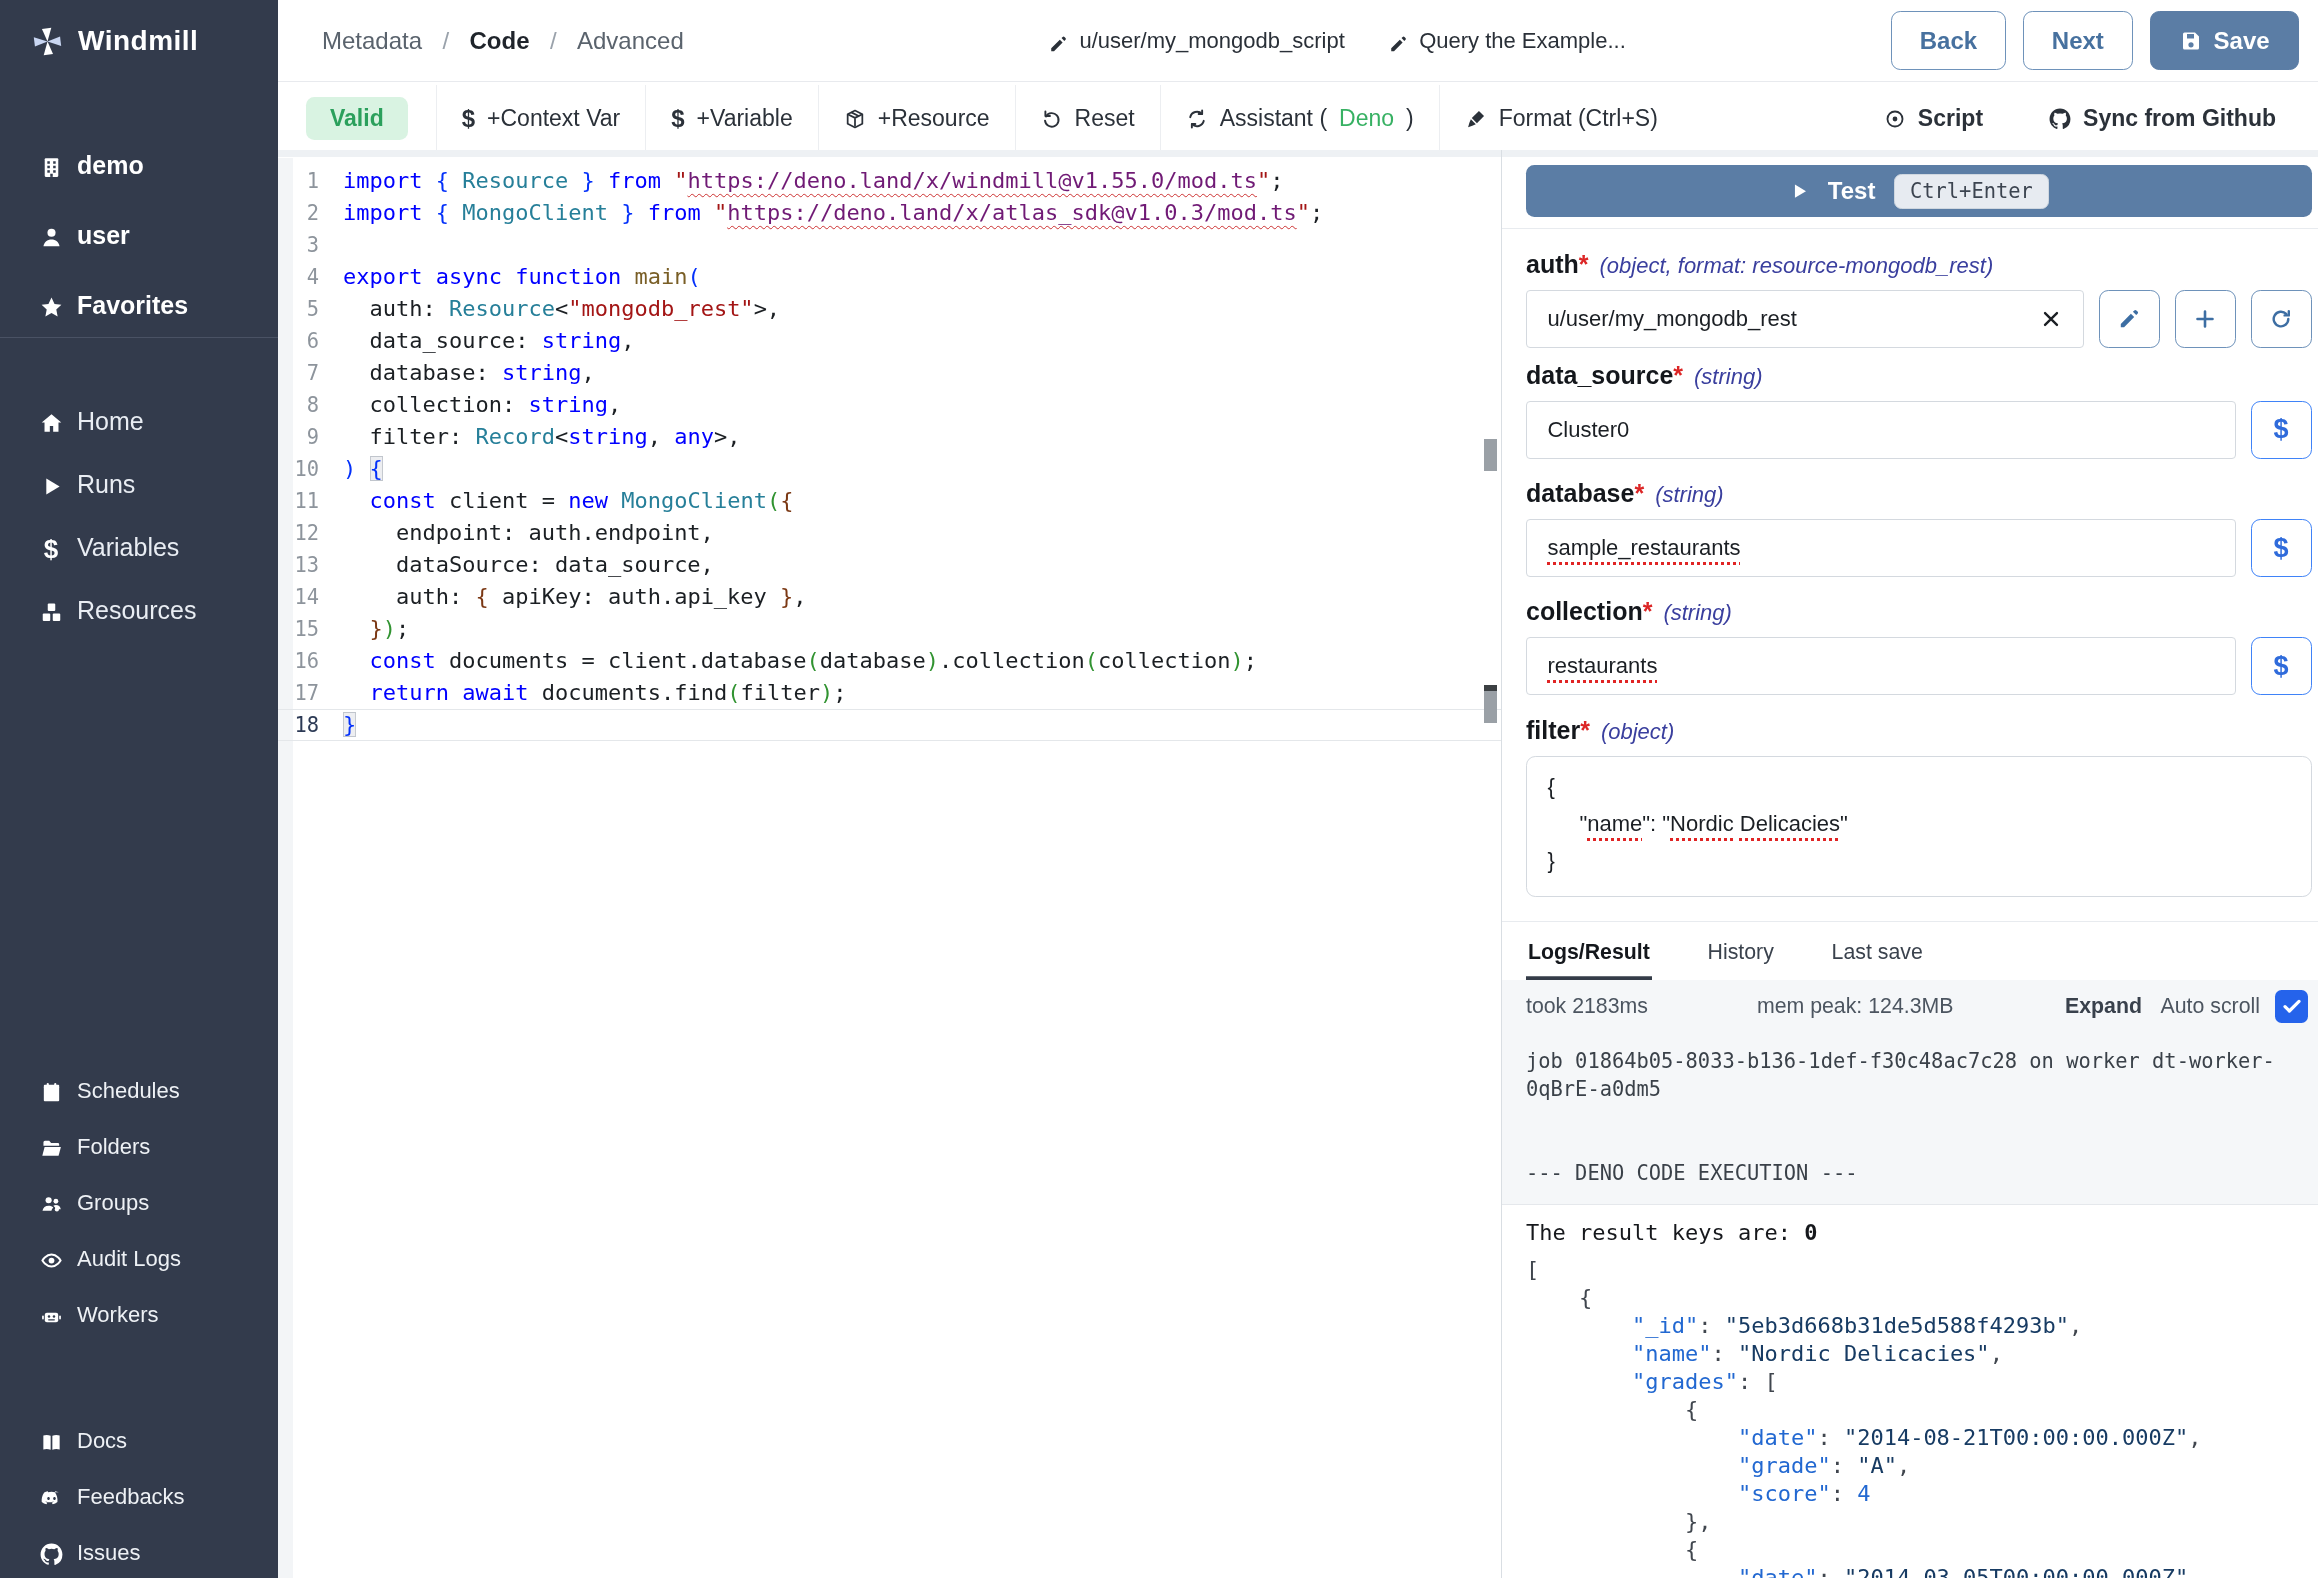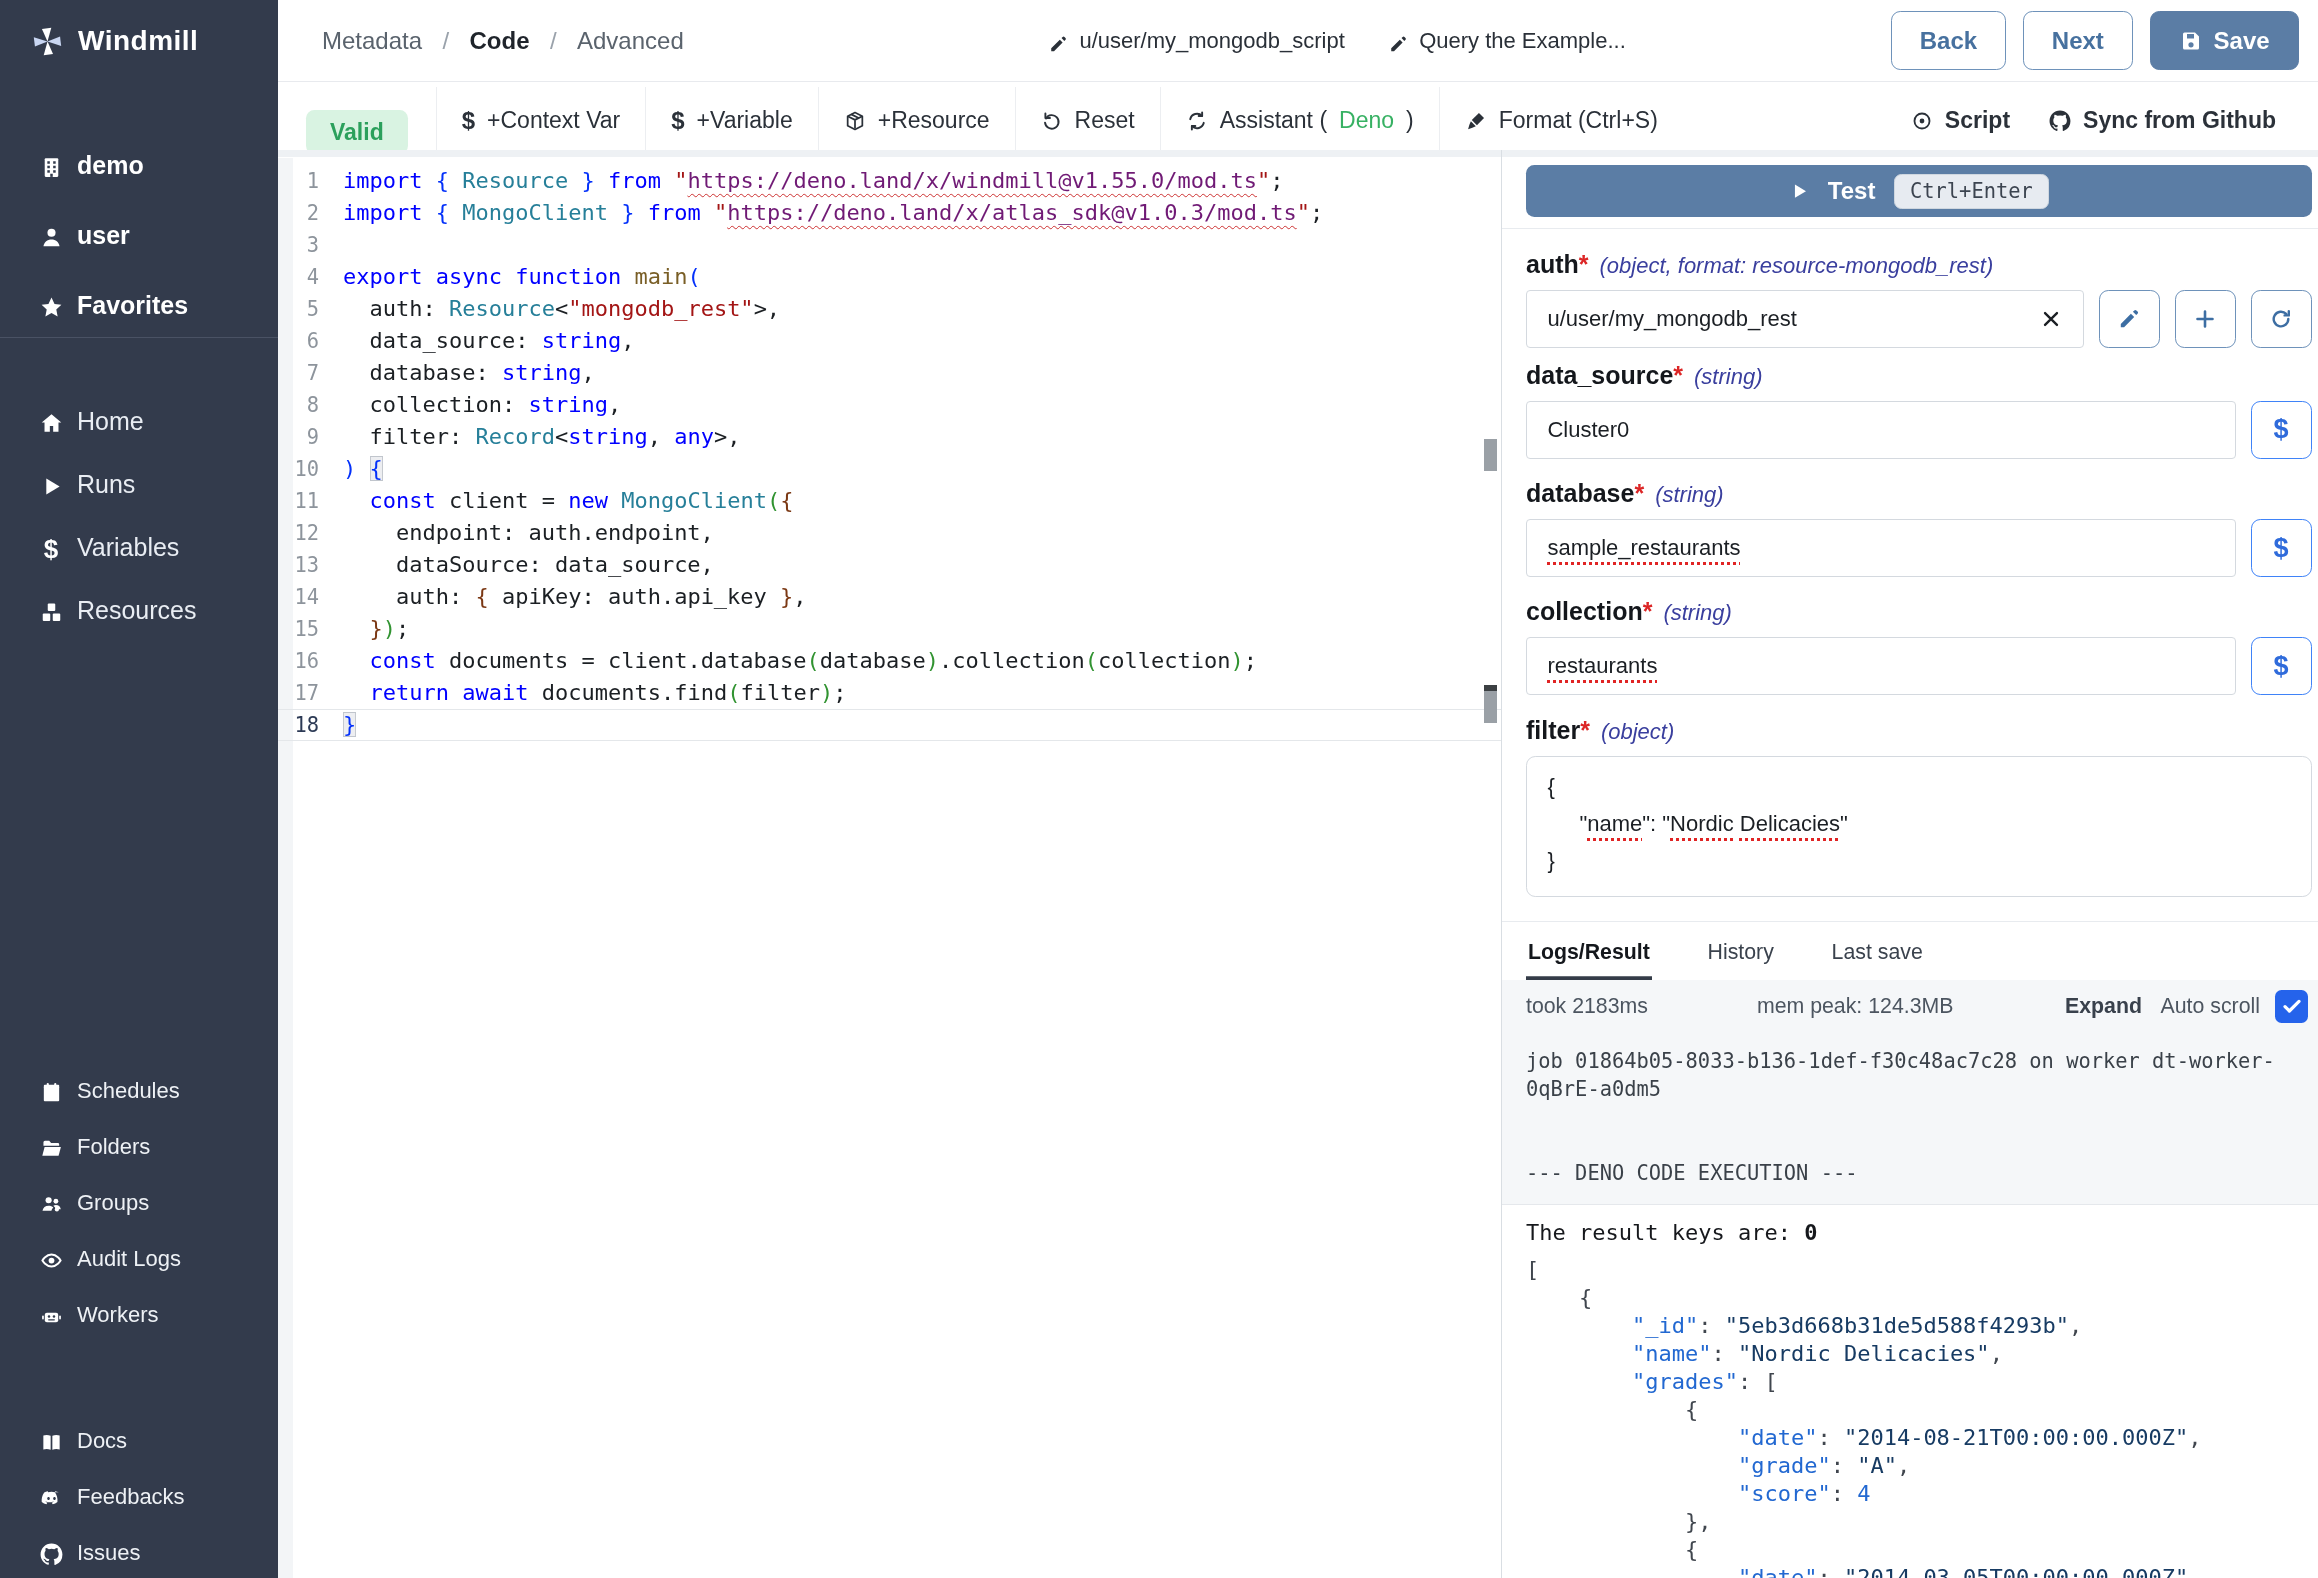--- a/index.html
+++ b/index.html
@@ -43,7 +43,7 @@
   .btn.primary svg{width:24px;height:24px}
 
   
-  .toolbar{position:absolute;left:278px;top:83px;width:2041px;height:72px;background:#fff;border-bottom:0.9px solid #e8eaee;display:flex;align-items:flex-end}
+  .toolbar{position:absolute;left:278px;top:83px;width:2041px;height:72px;background:#fff;border-bottom:0.9px solid #e8eaee;display:flex;align-items:center}
   .badge-valid{margin:0 28px;background:#d9f3e2;color:#2ba05c;font-size:23px;font-weight:600;padding:8.3px 24px;border-radius:8.3px}
   .tbi{display:flex;align-items:center;gap:12px;padding:0 25px;height:67px;border-left:0.9px solid #eceef1;font-size:23px;font-weight:500;color:#2b3139;background:#fff;cursor:pointer;font-family:inherit;border-top:none;border-bottom:none;border-right:none}
   .tbi svg{width:22px;height:22px}

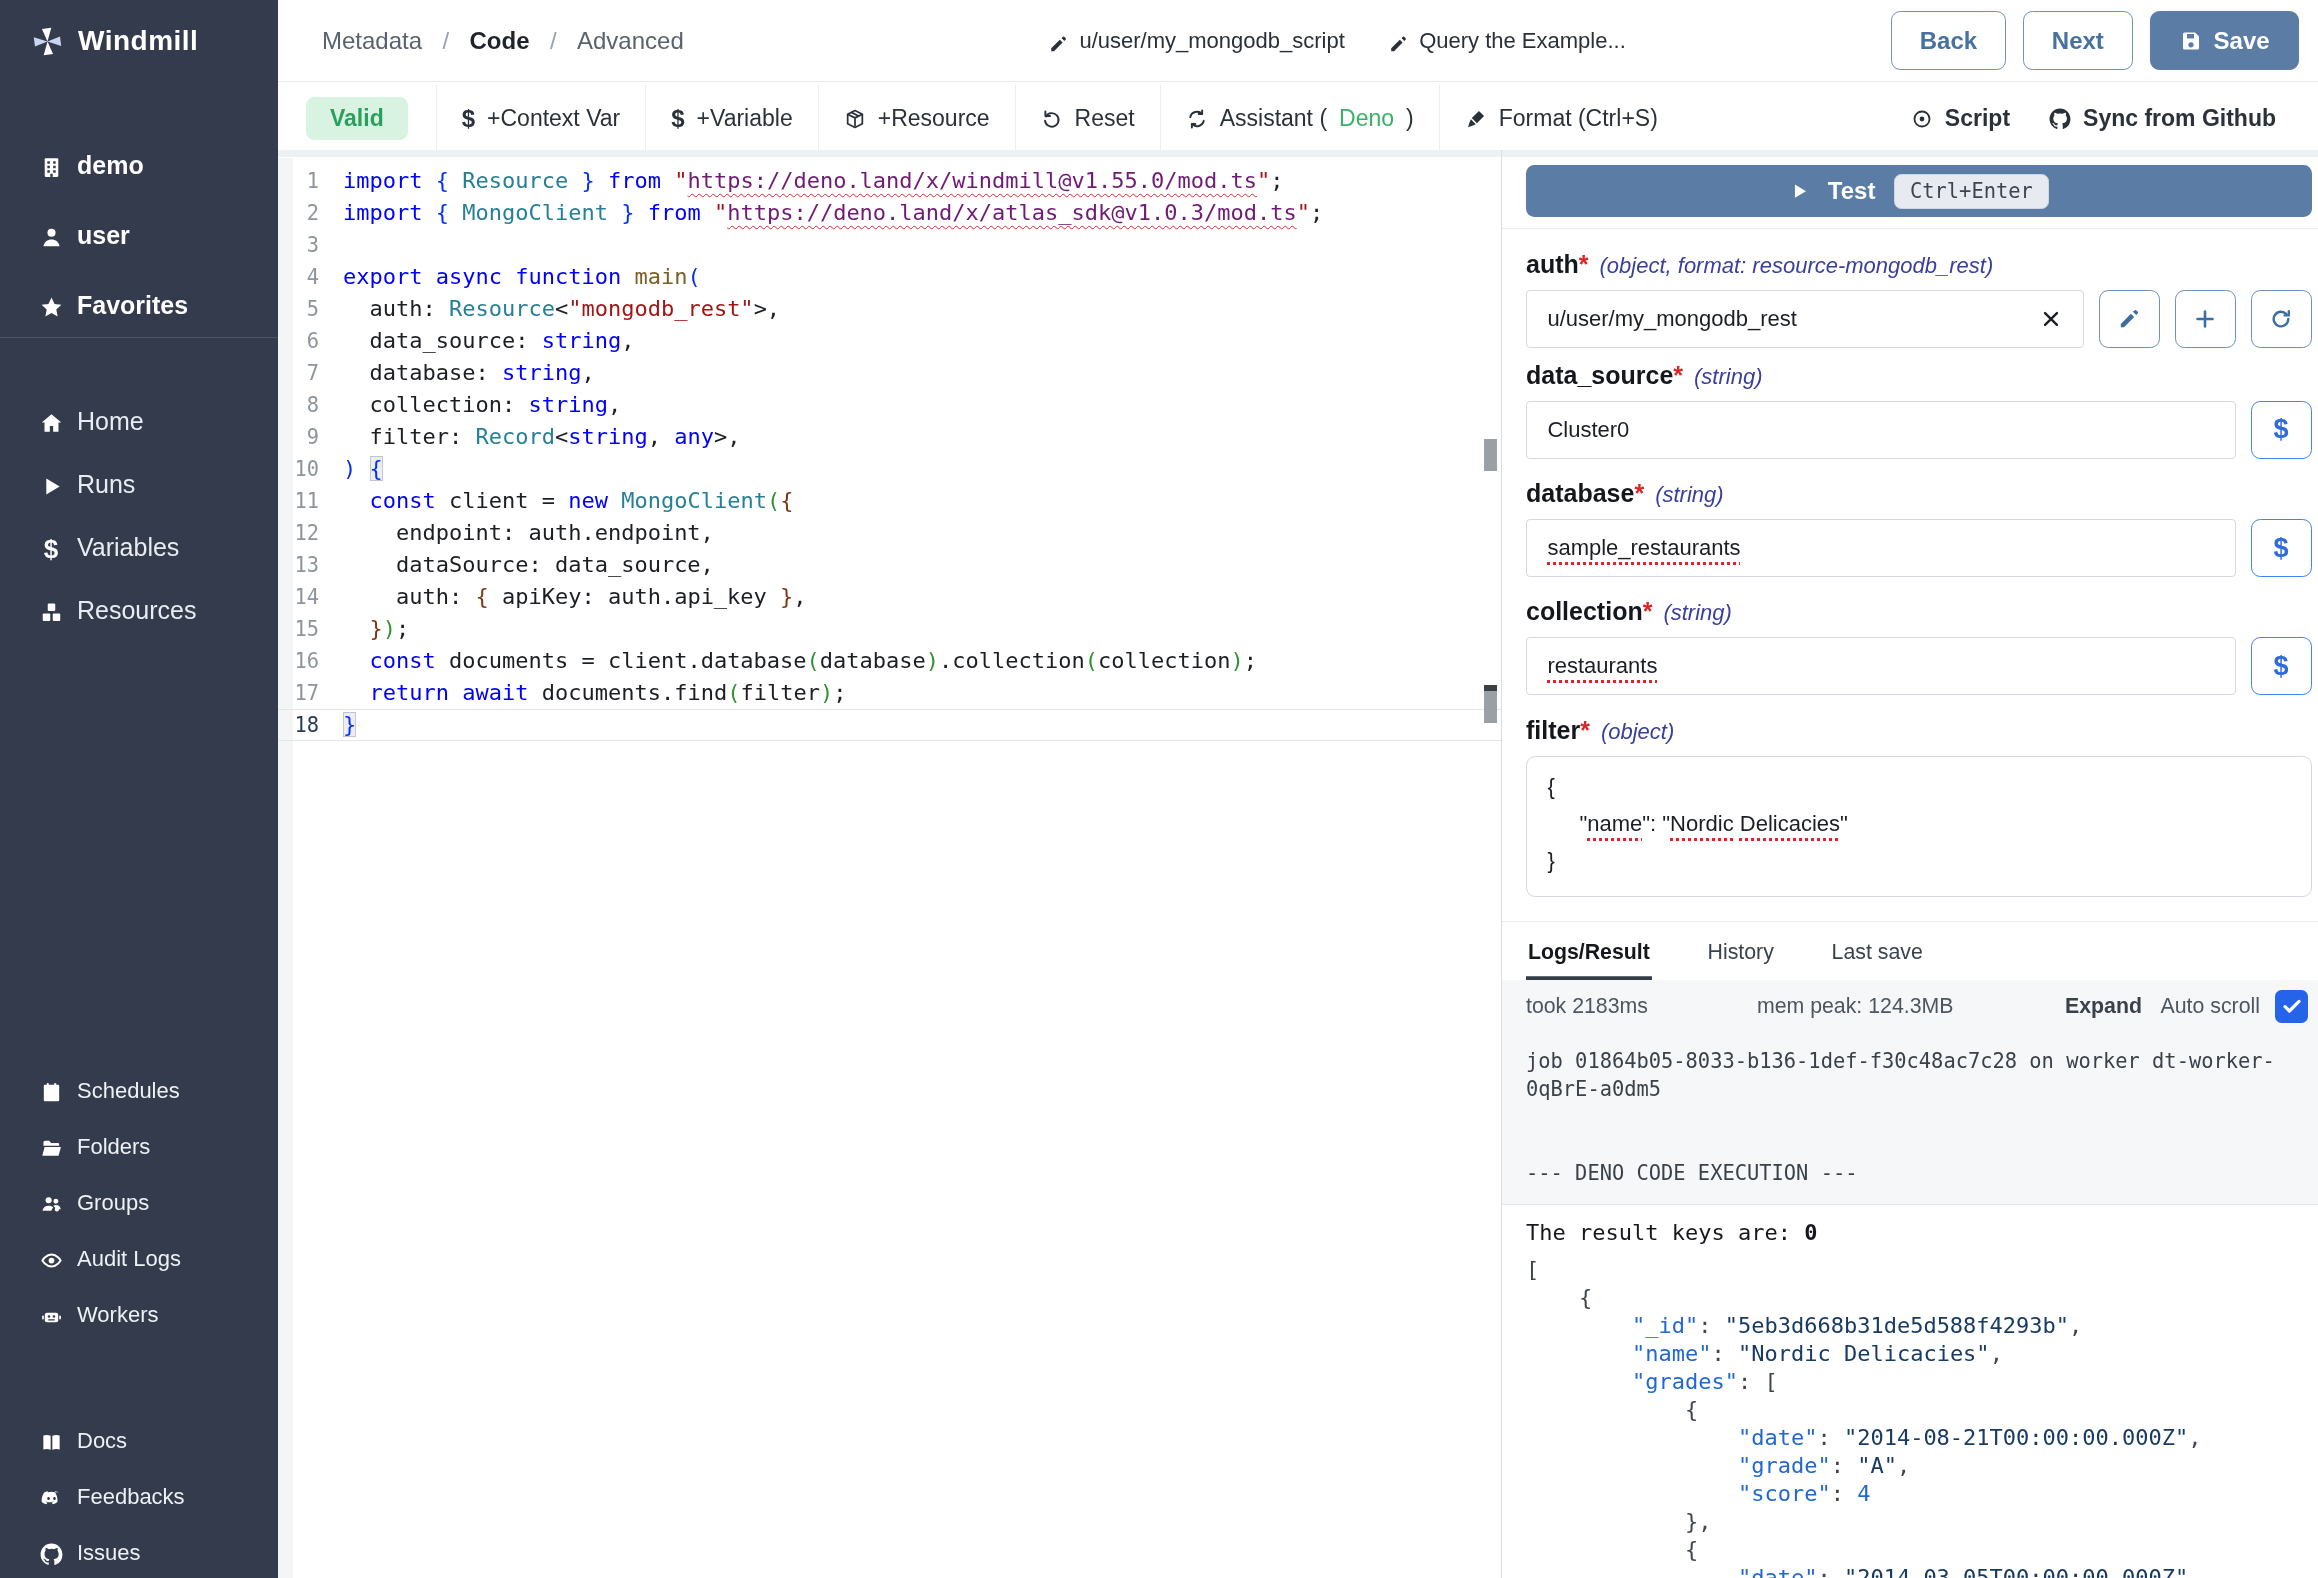--- a/index.html
+++ b/index.html
@@ -48,7 +48,7 @@
   .tbi{display:flex;align-items:center;gap:12px;padding:0 25px;height:67px;border-left:0.9px solid #eceef1;font-size:23px;font-weight:500;color:#2b3139;background:#fff;cursor:pointer;font-family:inherit;border-top:none;border-bottom:none;border-right:none}
   .tbi svg{width:22px;height:22px}
   .tbi .accent{color:#37b163}
-  .toolbar-right{margin-left:auto;display:flex;gap:39px;padding-right:43px}
+  .toolbar-right{margin-left:auto;display:flex;gap:66px;padding-right:43px}
   .toolbar-right .tbi{border-left:none;padding:0;font-weight:600}
   .tb-dollar{font-weight:700;font-size:24px;color:#2b3139}
   .gap-band{position:absolute;left:278px;top:150px;width:2041px;height:7.4px;background:#eef1f4}

